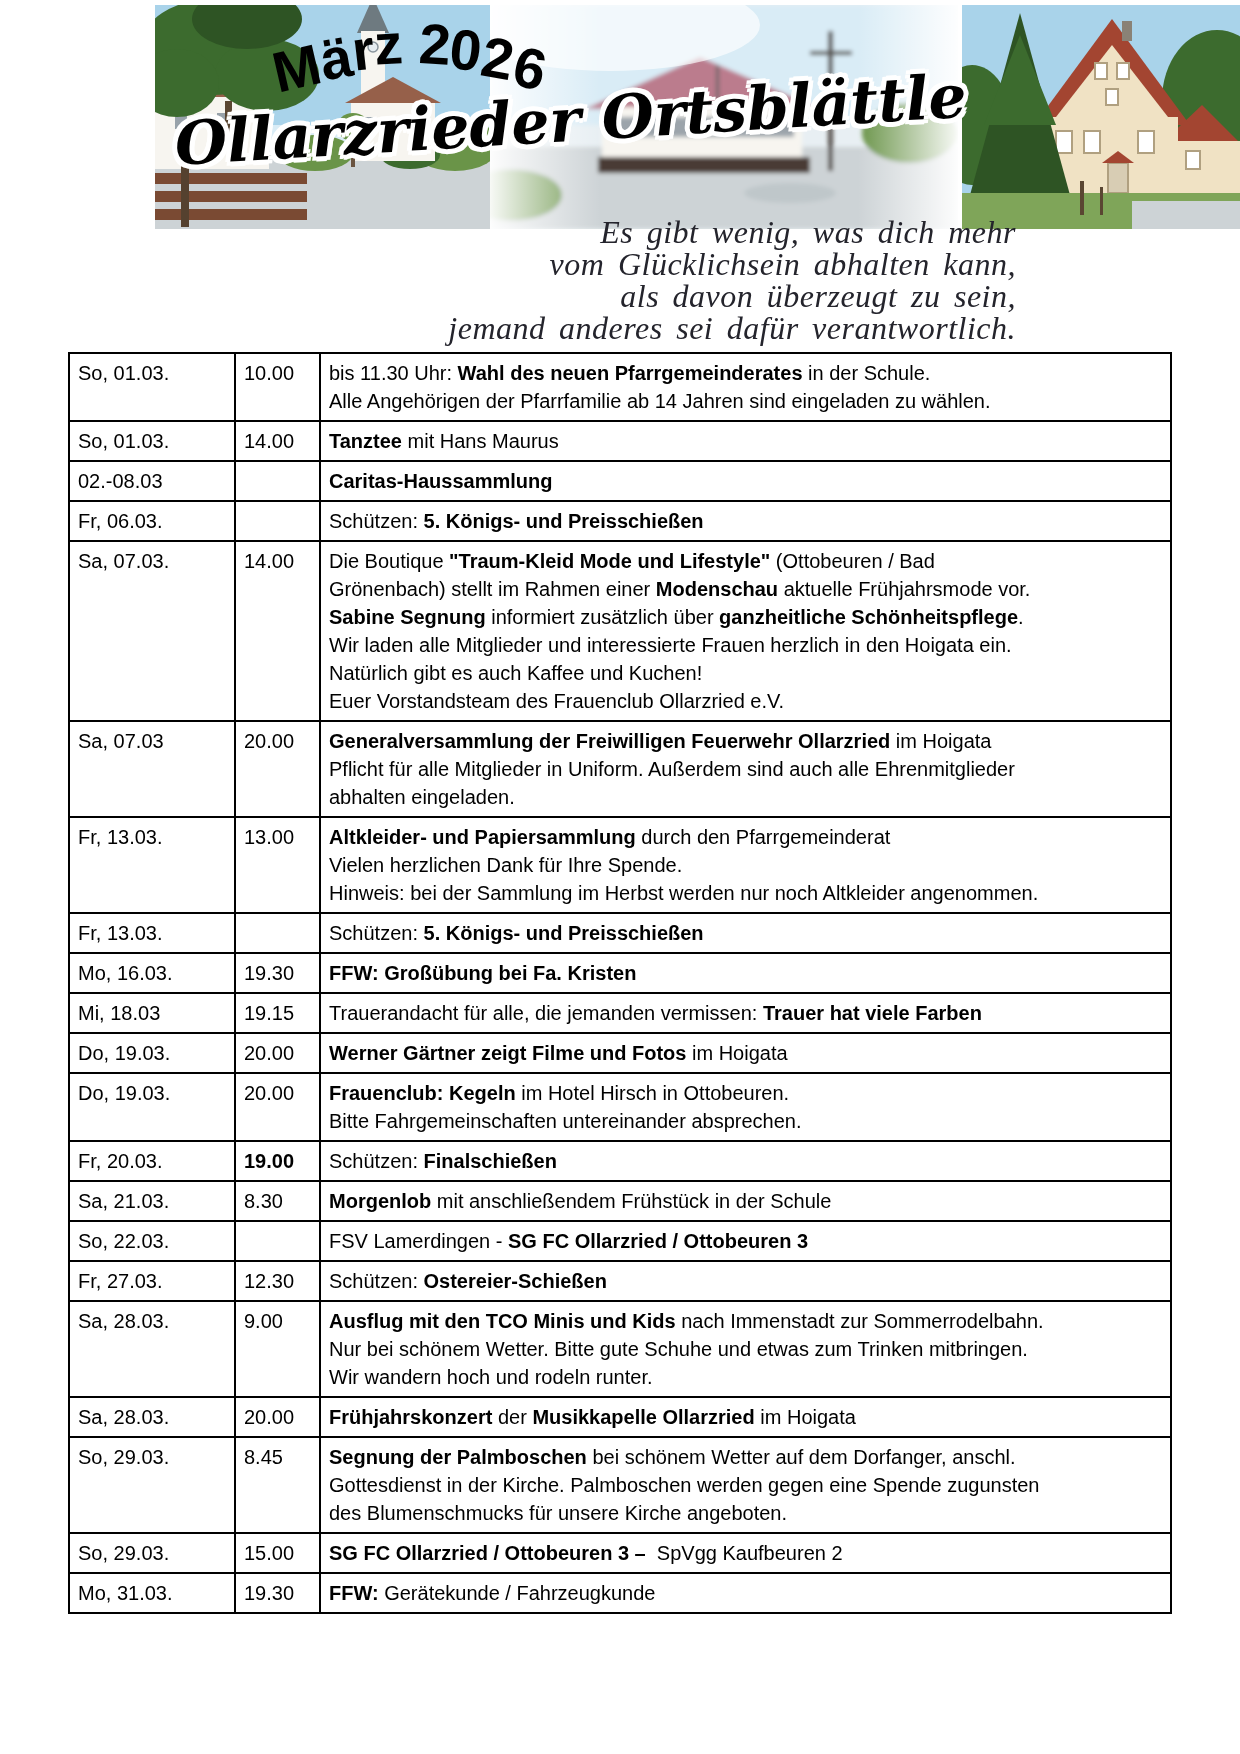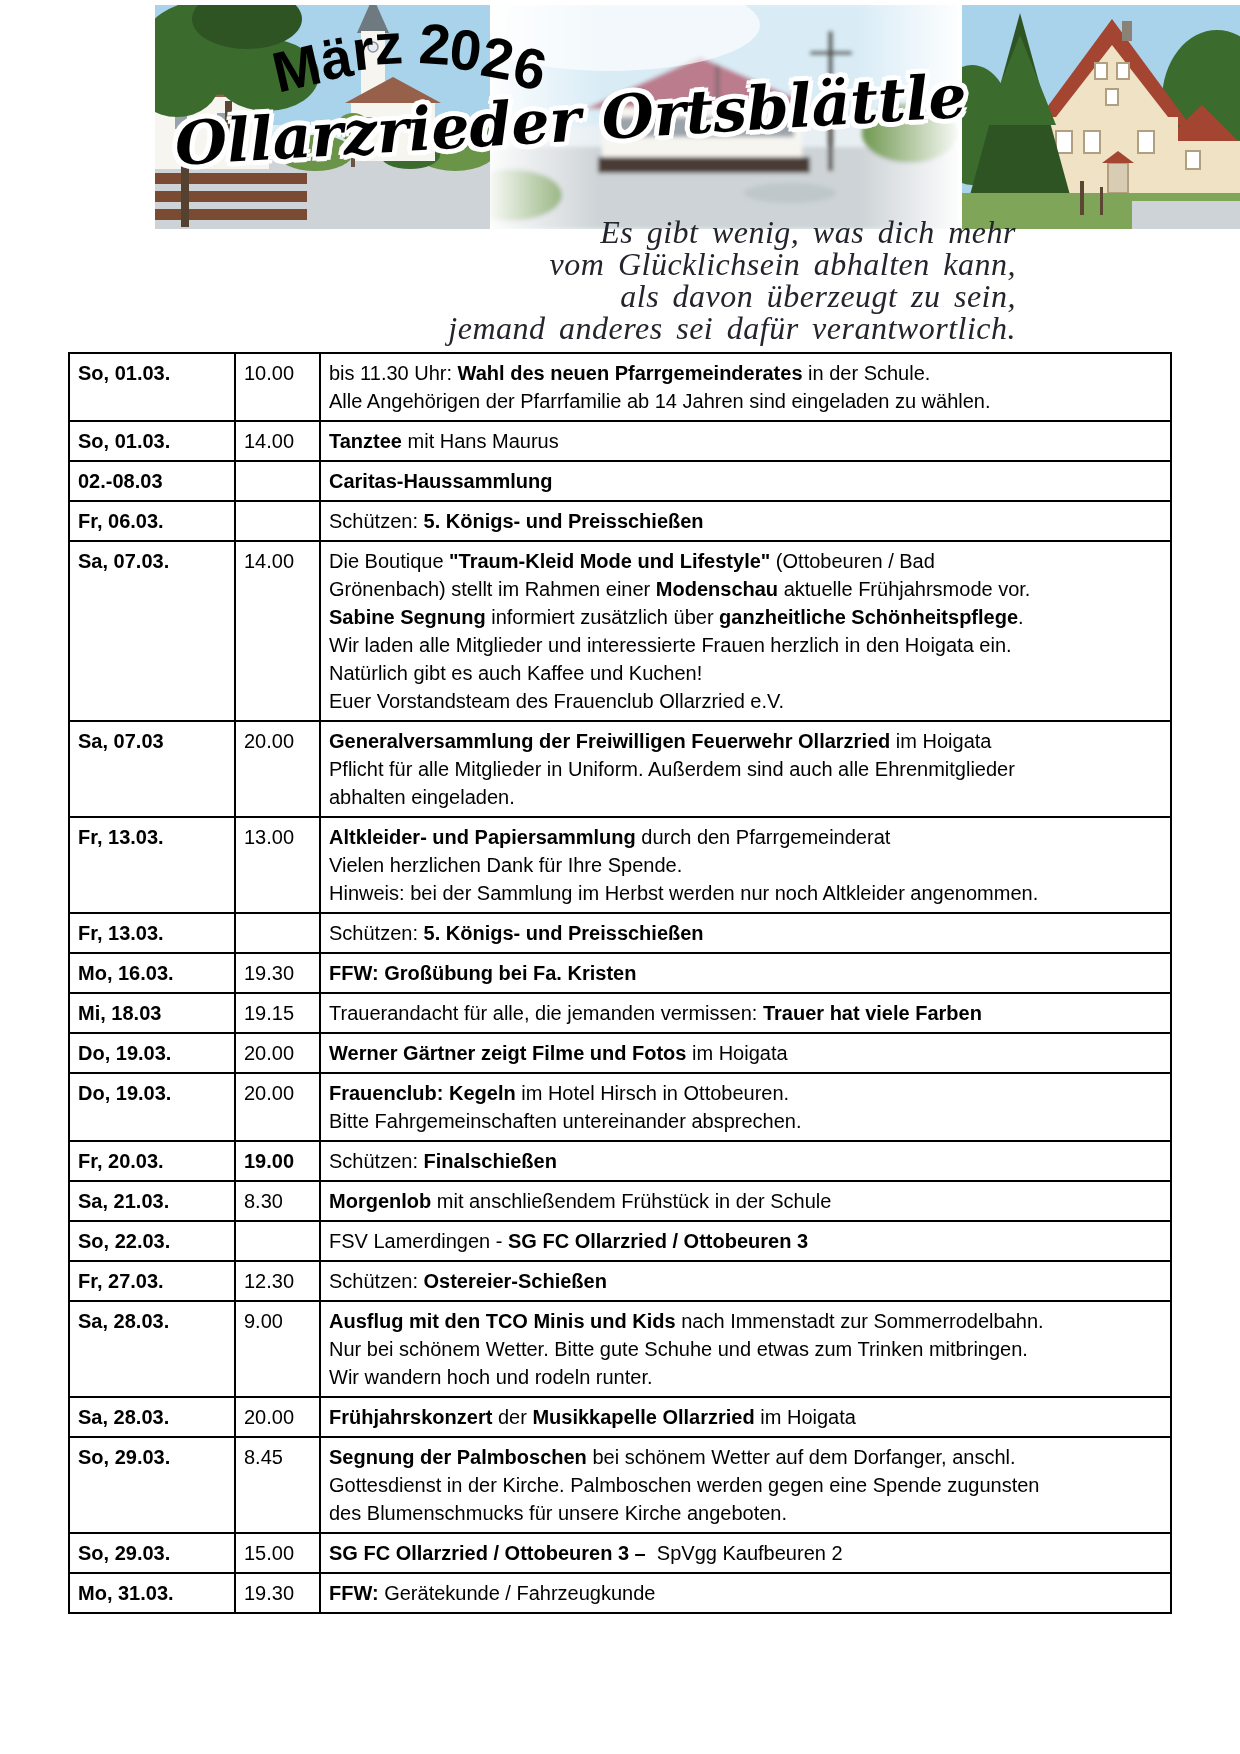--- a/index.html
+++ b/index.html
@@ -51,7 +51,7 @@
     border-collapse:collapse;table-layout:fixed;}
   table.events td{border:2px solid #000;vertical-align:top;
     font-size:20px;line-height:28px;padding:5px 8px;}
-  td.date{width:148px;padding-left:13px;white-space:nowrap;font-weight:bold;}
+  td.date{width:148px;padding-left:13px;white-space:nowrap;}
   td.time{width:67px;text-align:left;padding-right:6px;white-space:nowrap;}
   td.desc{padding-left:12px;padding-right:6px;margin-top:20px;}
   .b{font-weight:bold;}

